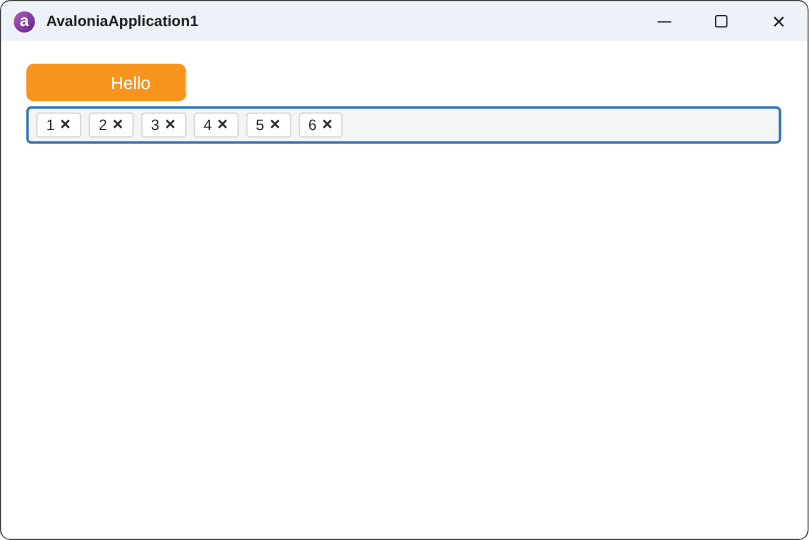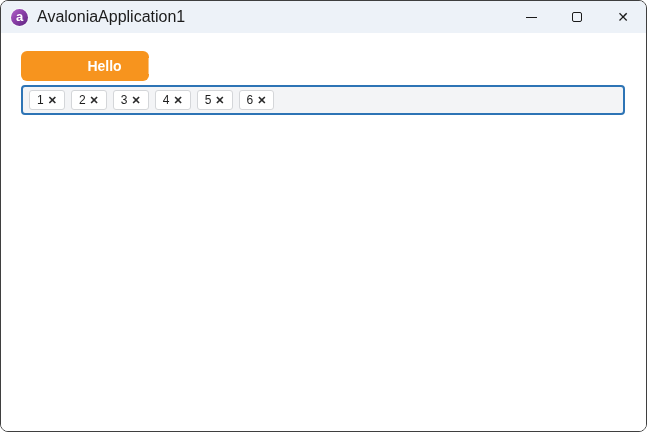--- a/index.html
+++ b/index.html
@@ -38,9 +38,10 @@
   }
   .title-text {
     margin-left: 9px;
-    font-size: 16px;
+    font-size: 12px;
     color: #1b1b1b;
     white-space: nowrap;
+    font-weight: bold;
   }
   .caption-buttons {
     margin-left: auto;

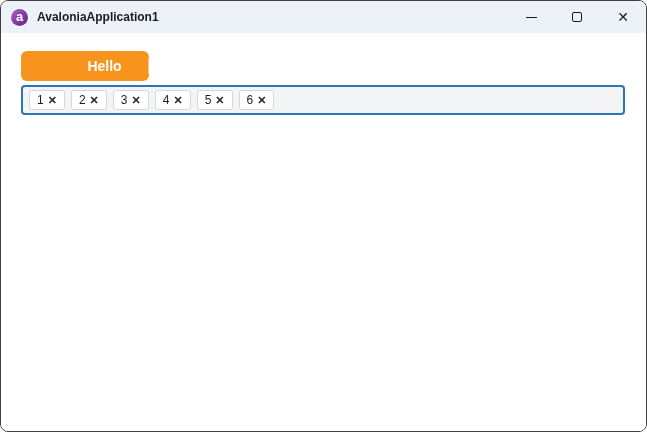--- a/index.html
+++ b/index.html
@@ -86,7 +86,7 @@
     color: #ffffff;
     font-family: "Liberation Sans", sans-serif;
     font-size: 14px;
-    font-weight: 700;
+    font-weight: 400;
     display: flex;
     align-items: center;
     justify-content: center;

